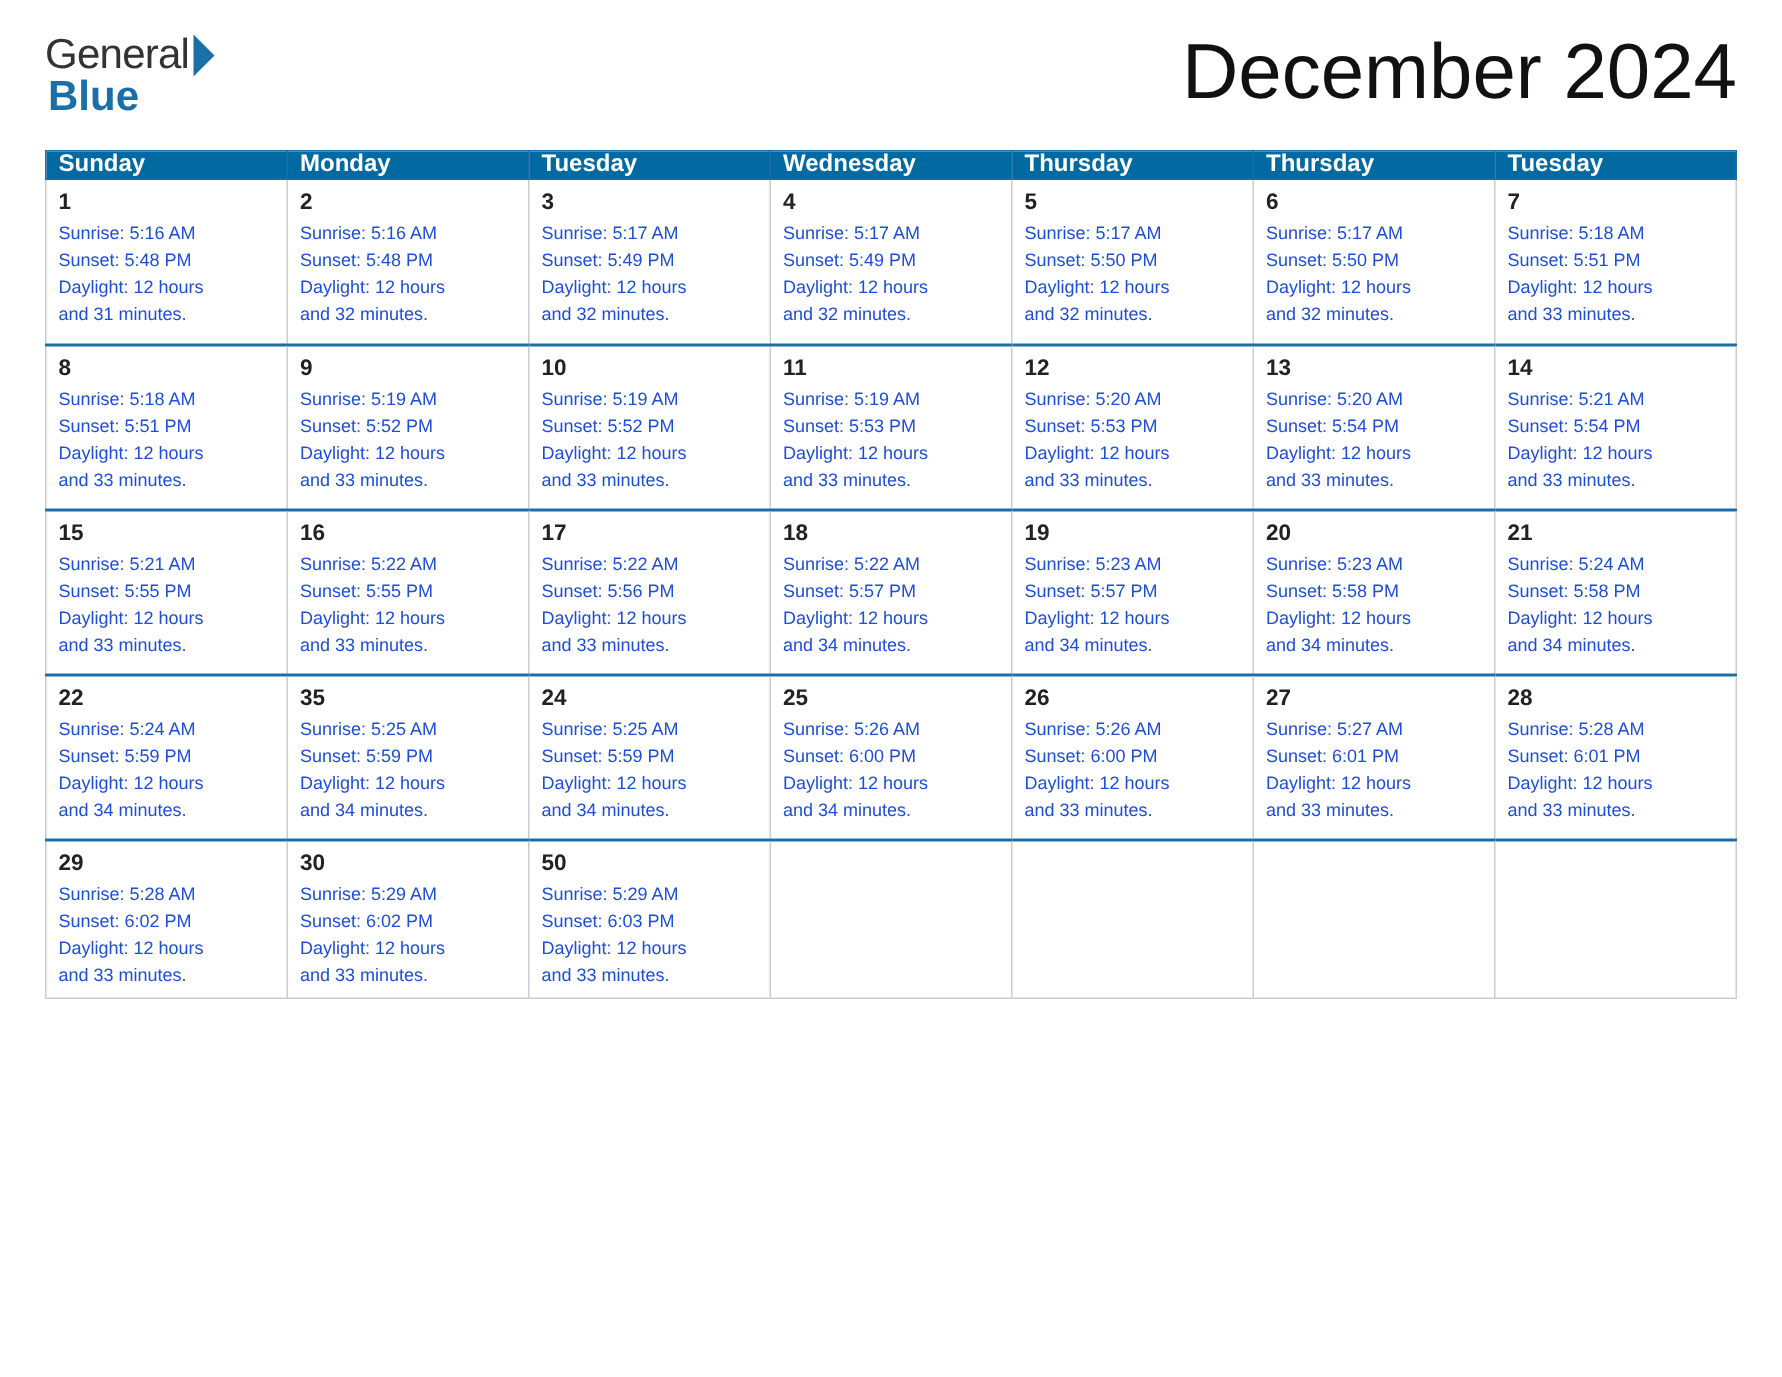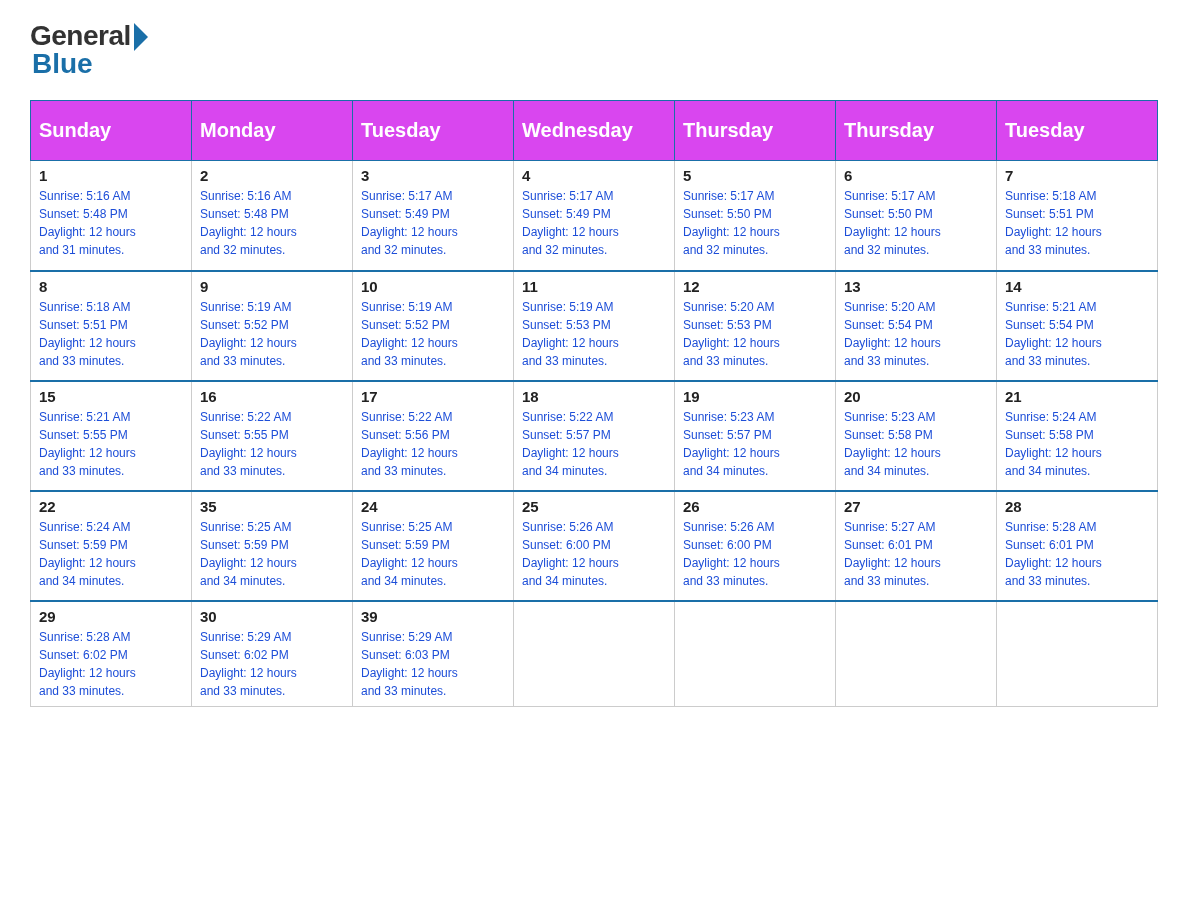--- a/index.html
+++ b/index.html
@@ -27,7 +27,7 @@
     }
     .logo-general {
       font-size: 28px;
-      font-weight: bold;
+      font-weight: normal;
       color: #333;
       letter-spacing: -0.5px;
     }

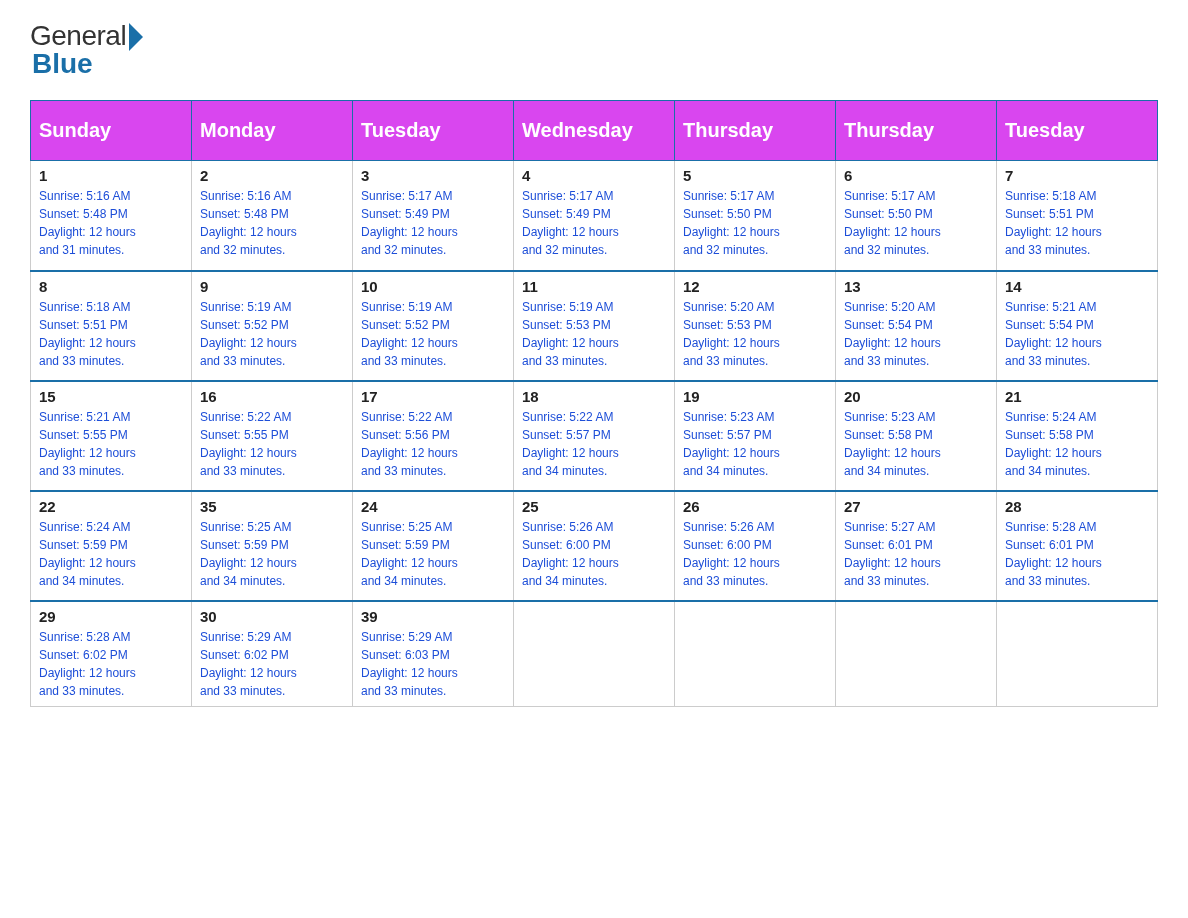--- a/index.html
+++ b/index.html
@@ -118,6 +118,7 @@
     <span class="logo-blue">Blue</span>
   </div>
   <div class="title-section">
+    <div class="month-year">December 2024</div>
   </div>
 </div>
 

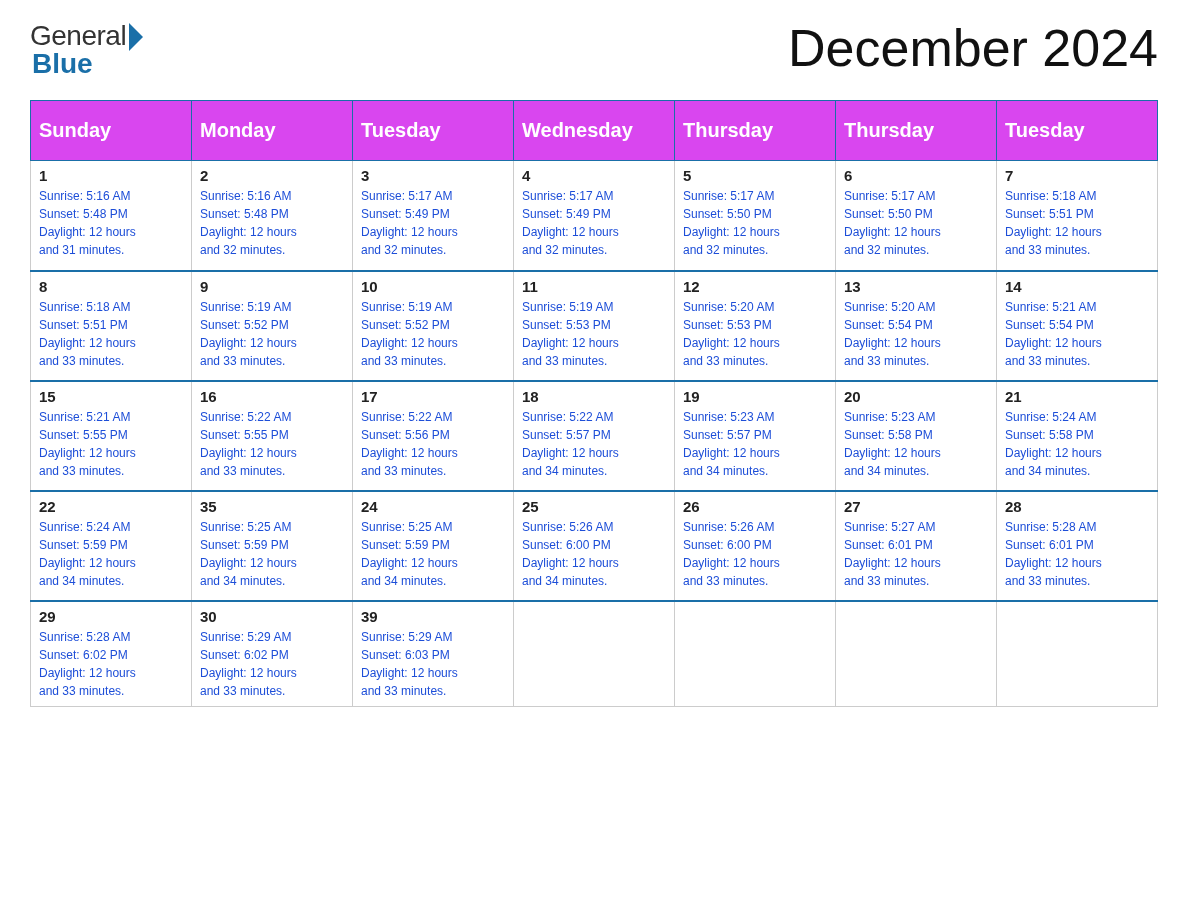--- a/index.html
+++ b/index.html
@@ -67,11 +67,11 @@
       border: 1px solid #bbb;
     }
     .calendar-table th {
-      background-color: #d946ef;
+      background-color: #0369a1;
       color: #fff;
-      font-size: 20px;
+      font-size: 16px;
       font-weight: bold;
-      padding: 18px 8px;
+      padding: 0 8px;
       text-align: left;
       border: 1px solid #1a6fa8;
     }

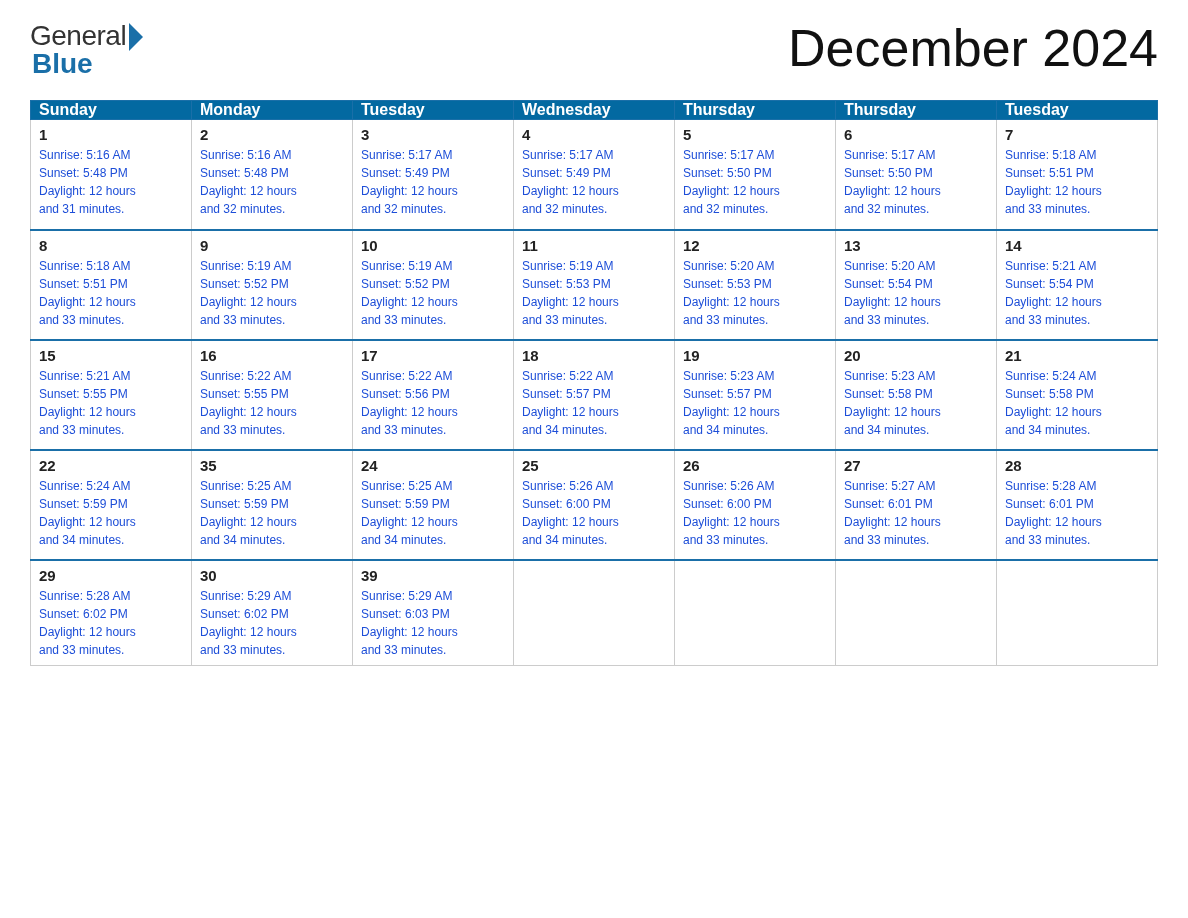--- a/index.html
+++ b/index.html
@@ -265,7 +265,7 @@
           <div class="day-info">Sunrise: 5:29 AM<br>Sunset: 6:02 PM<br>Daylight: 12 hours<br>and 33 minutes.</div>
         </td>
         <td>
-          <span class="day-num">39</span>
+          <span class="day-num">50</span>
           <div class="day-info">Sunrise: 5:29 AM<br>Sunset: 6:03 PM<br>Daylight: 12 hours<br>and 33 minutes.</div>
         </td>
         <td class="empty-cell"></td>

